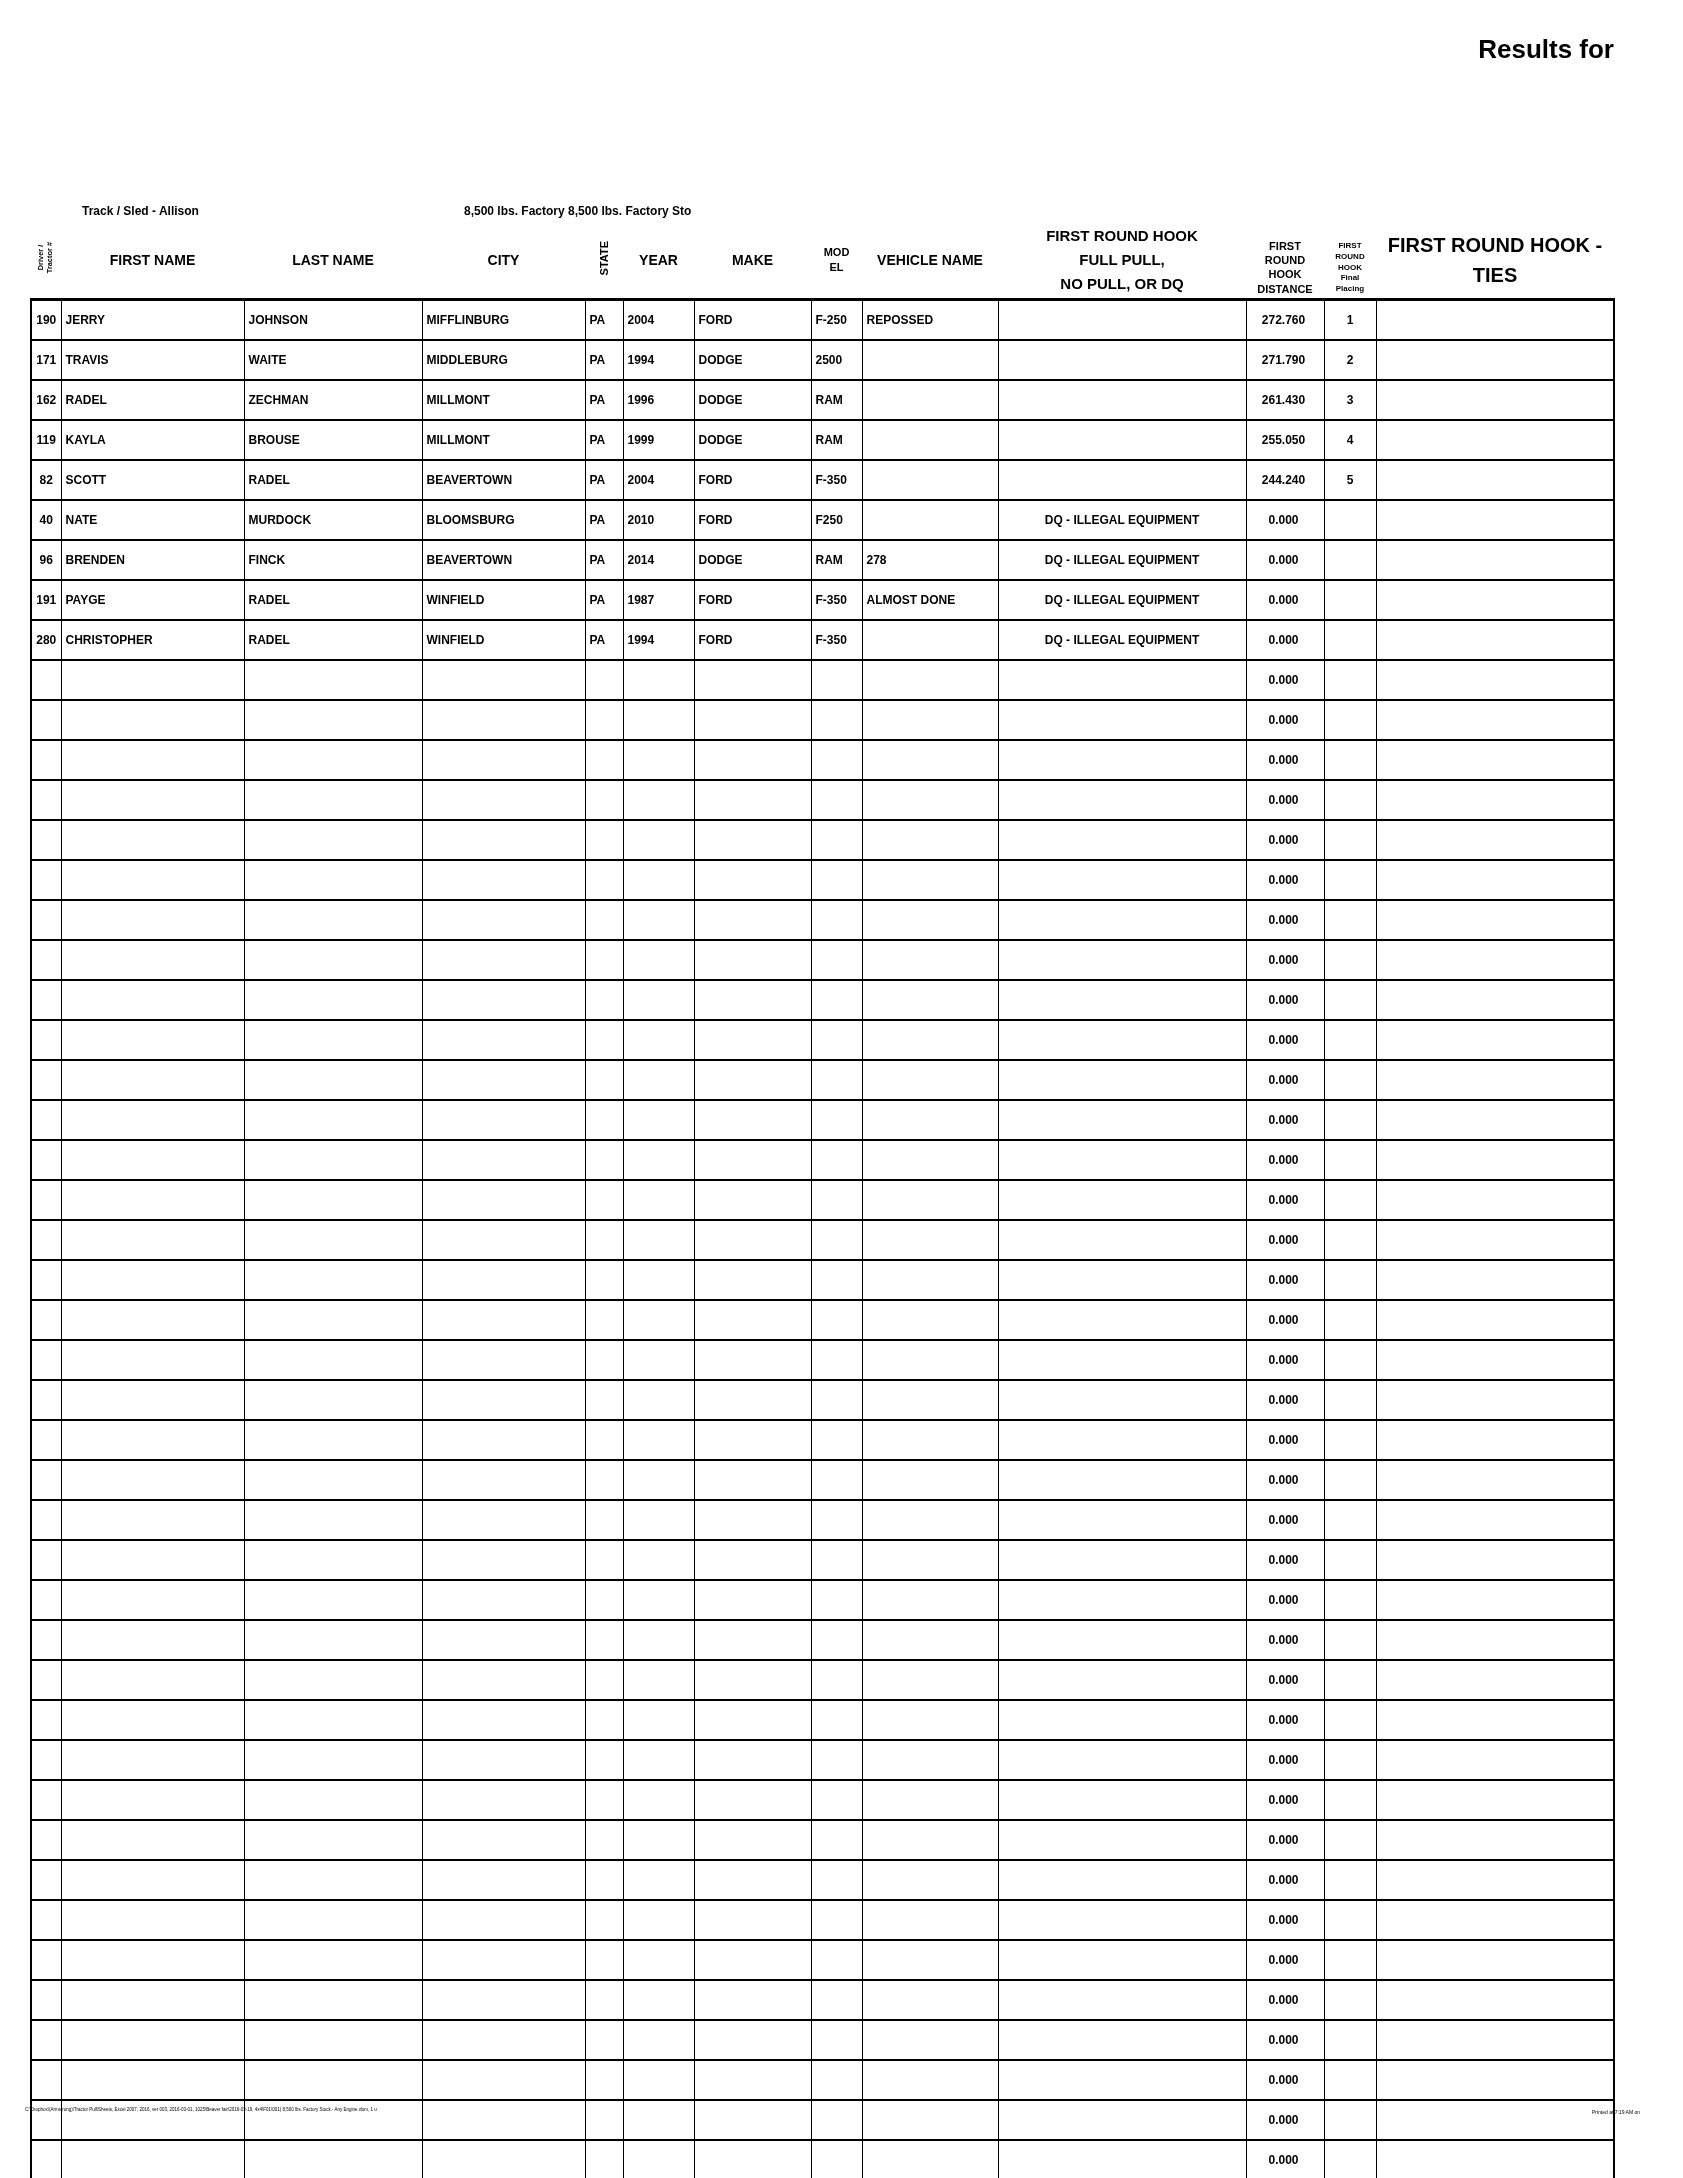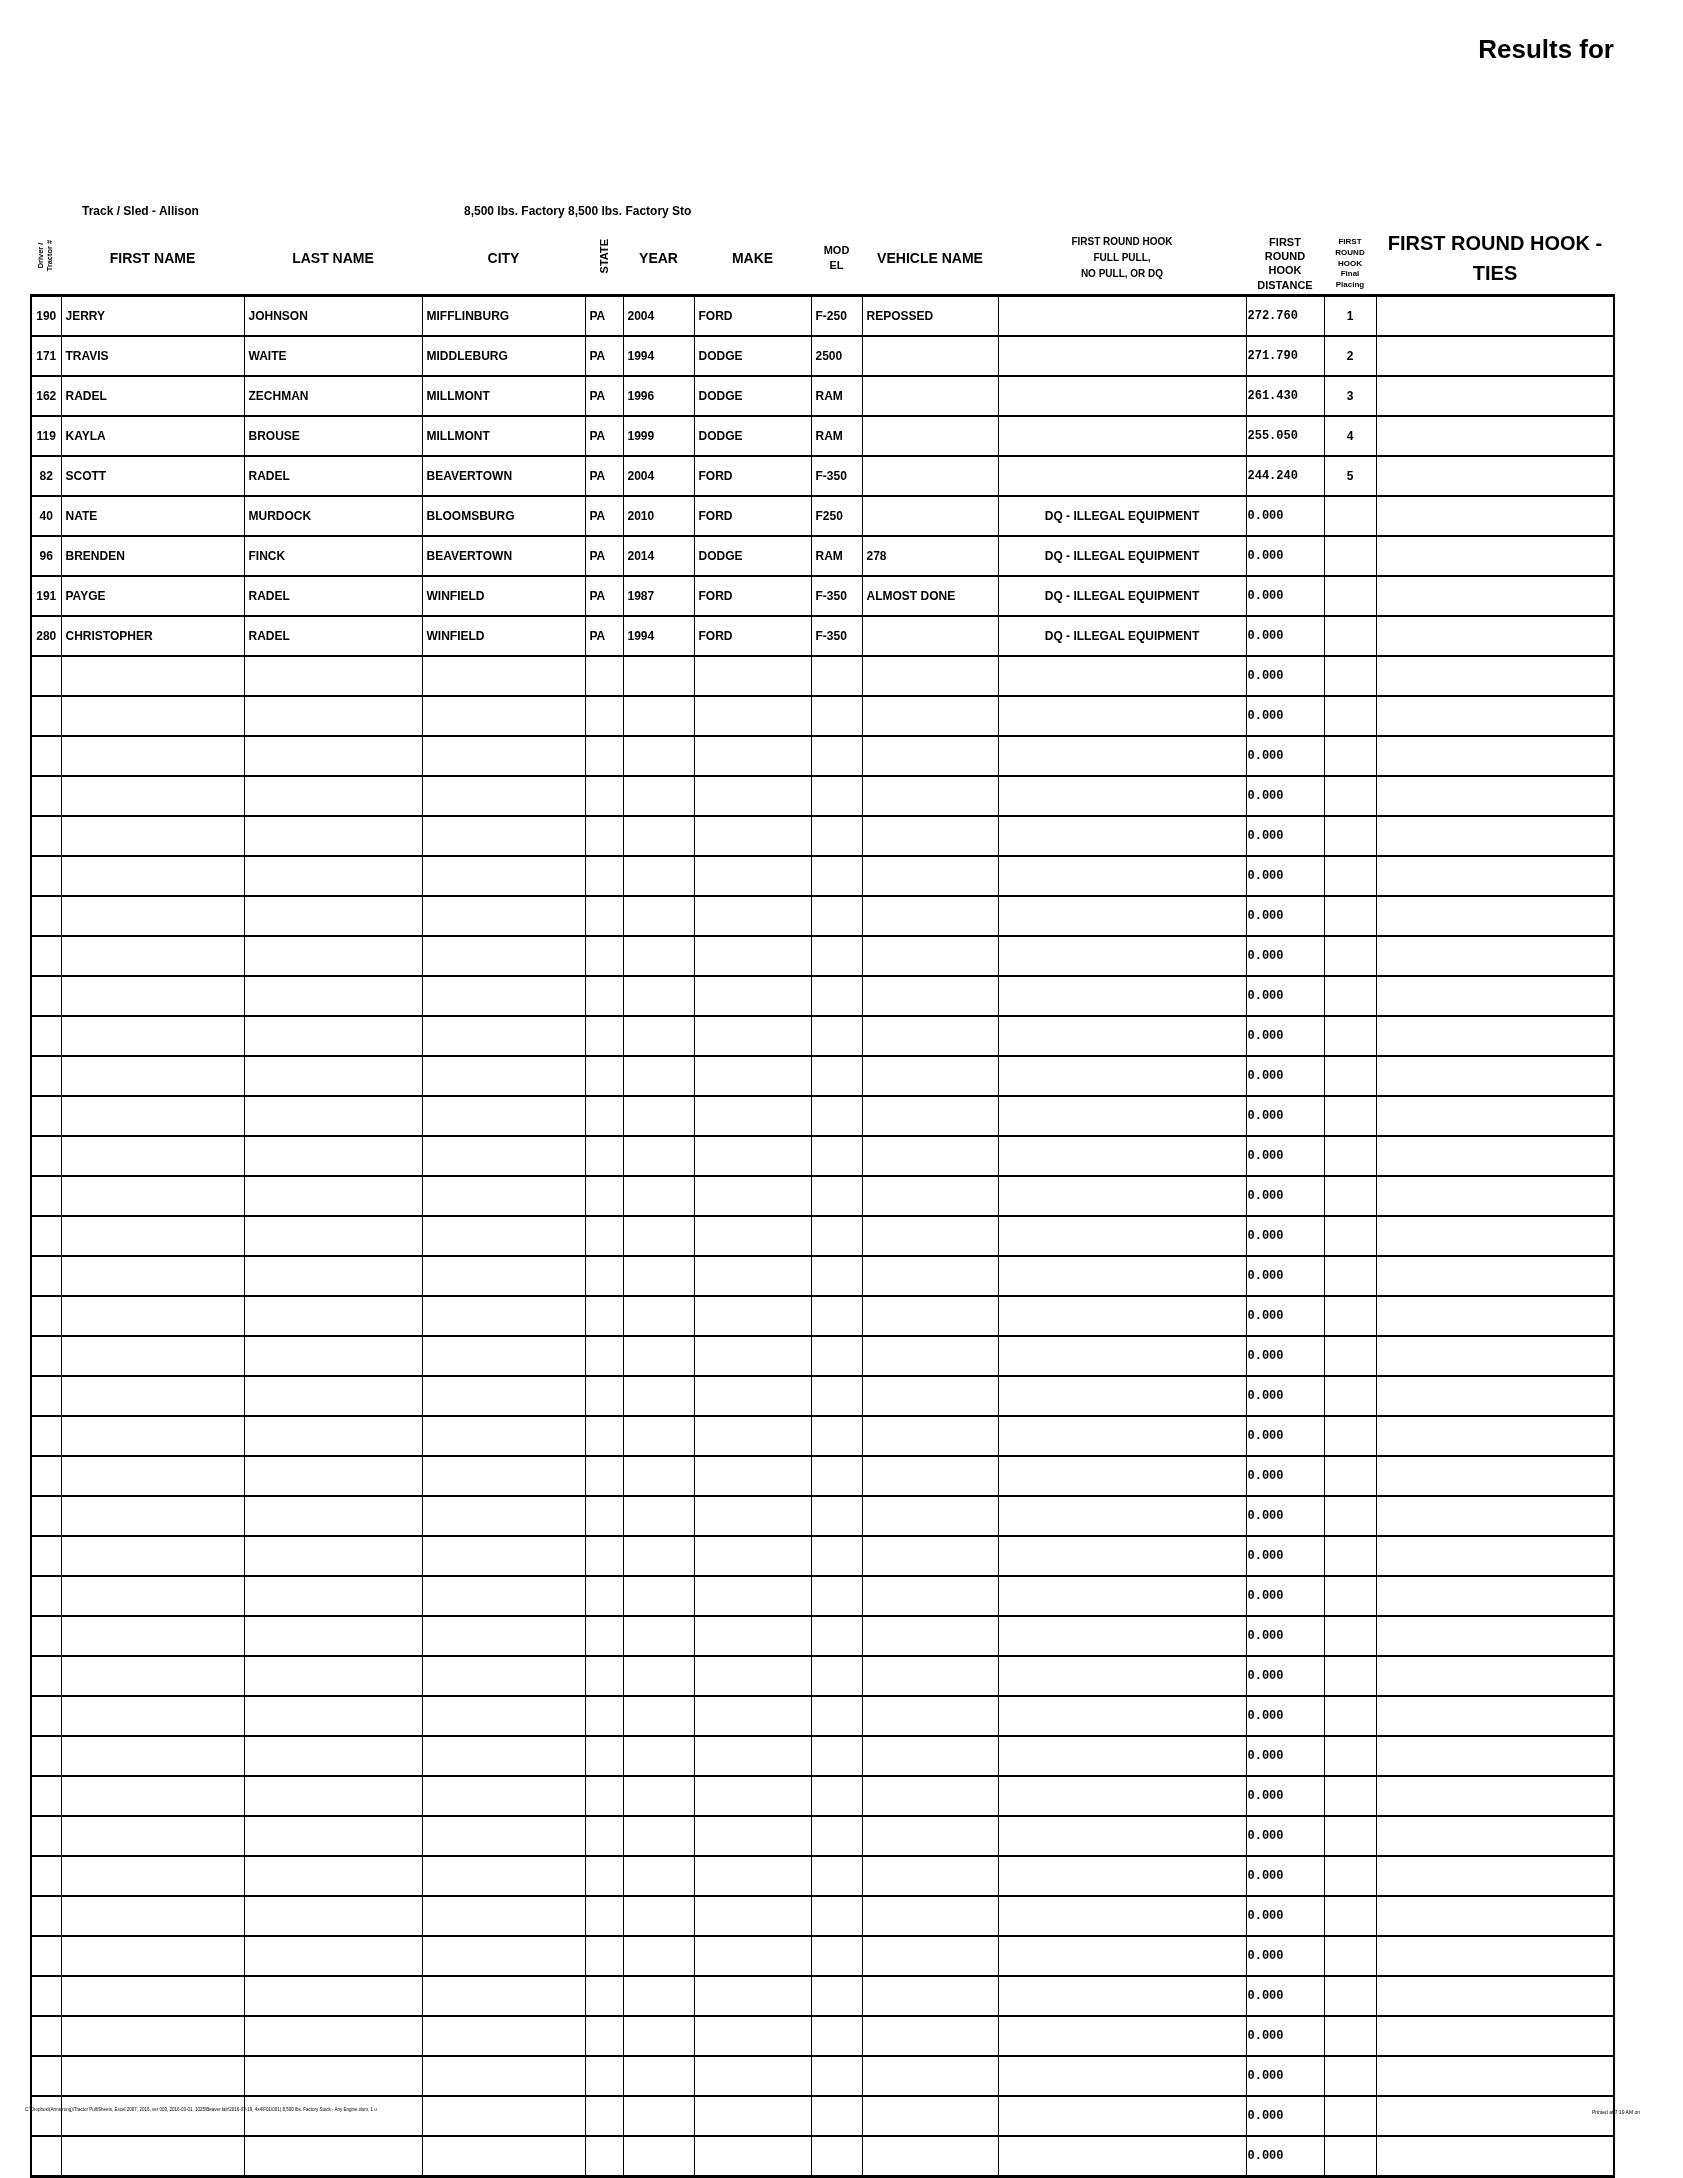--- a/index.html
+++ b/index.html
@@ -40,7 +40,7 @@
   .h-driver .vtext{font-size:7.4px;}
   .h-state .vtext{font-size:11px;}
   .h-model{font-size:11px;line-height:1.35;}
-  .h-first_round_result{font-size:10px;line-height:1.6;}
+  .h-first_round_result{font-size:15px;line-height:1.6;}
   .h-first_round_distance{font-size:11px;line-height:1.3;vertical-align:bottom;}
   .h-first_round_placing{font-size:8px;line-height:1.35;vertical-align:bottom;padding-bottom:3px;}
   .h-first_round_ties{font-size:20px;line-height:1.5;}

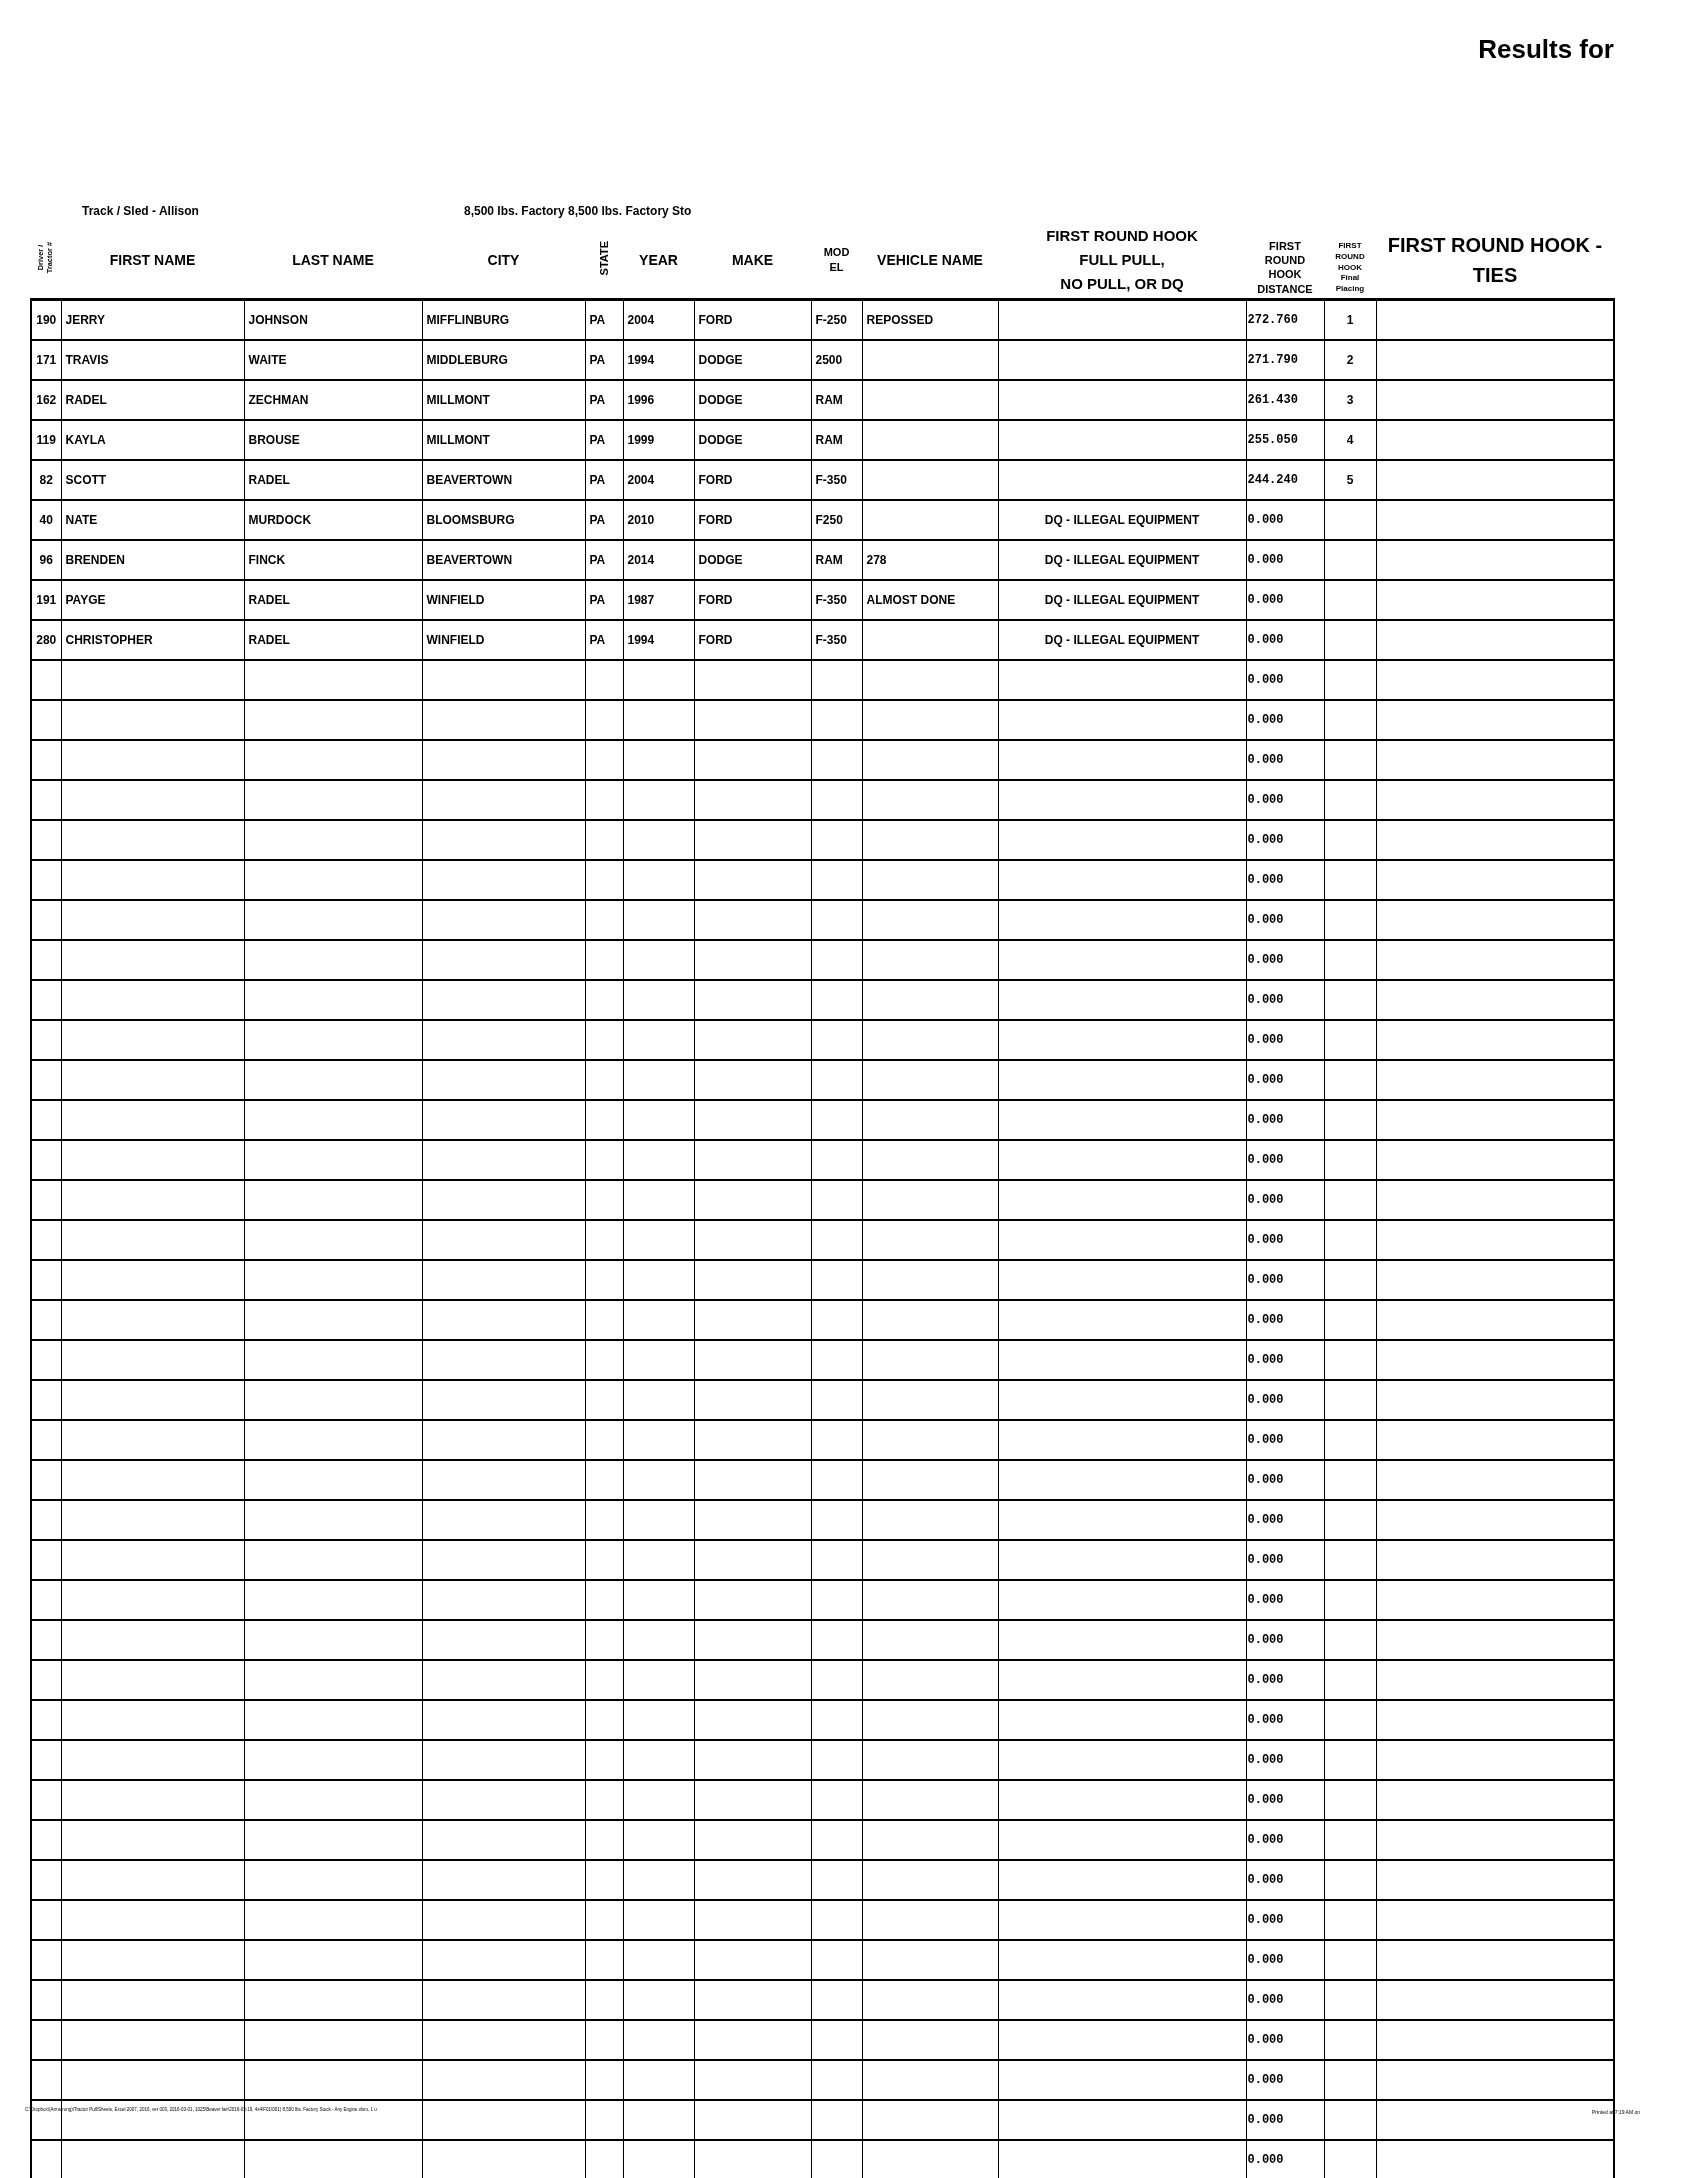--- a/index.html
+++ b/index.html
@@ -56,7 +56,7 @@
   tbody tr:last-child td{border-bottom-width:3px;}
   .align-left{text-align:left;padding-left:4px;}
   .align-center{text-align:center;}
-  .align-right{text-align:left;padding-right:4px;font-family:Liberation Mono, monospace;}
+  .align-right{text-align:center;padding-right:4px;}
   
   .footer-path{position:absolute;left:25px;top:2107px;font-size:4.5px;font-weight:normal;letter-spacing:0;white-space:nowrap;}
   .footer-printed{position:absolute;right:43px;top:2109px;font-size:5px;font-weight:normal;white-space:nowrap;}

